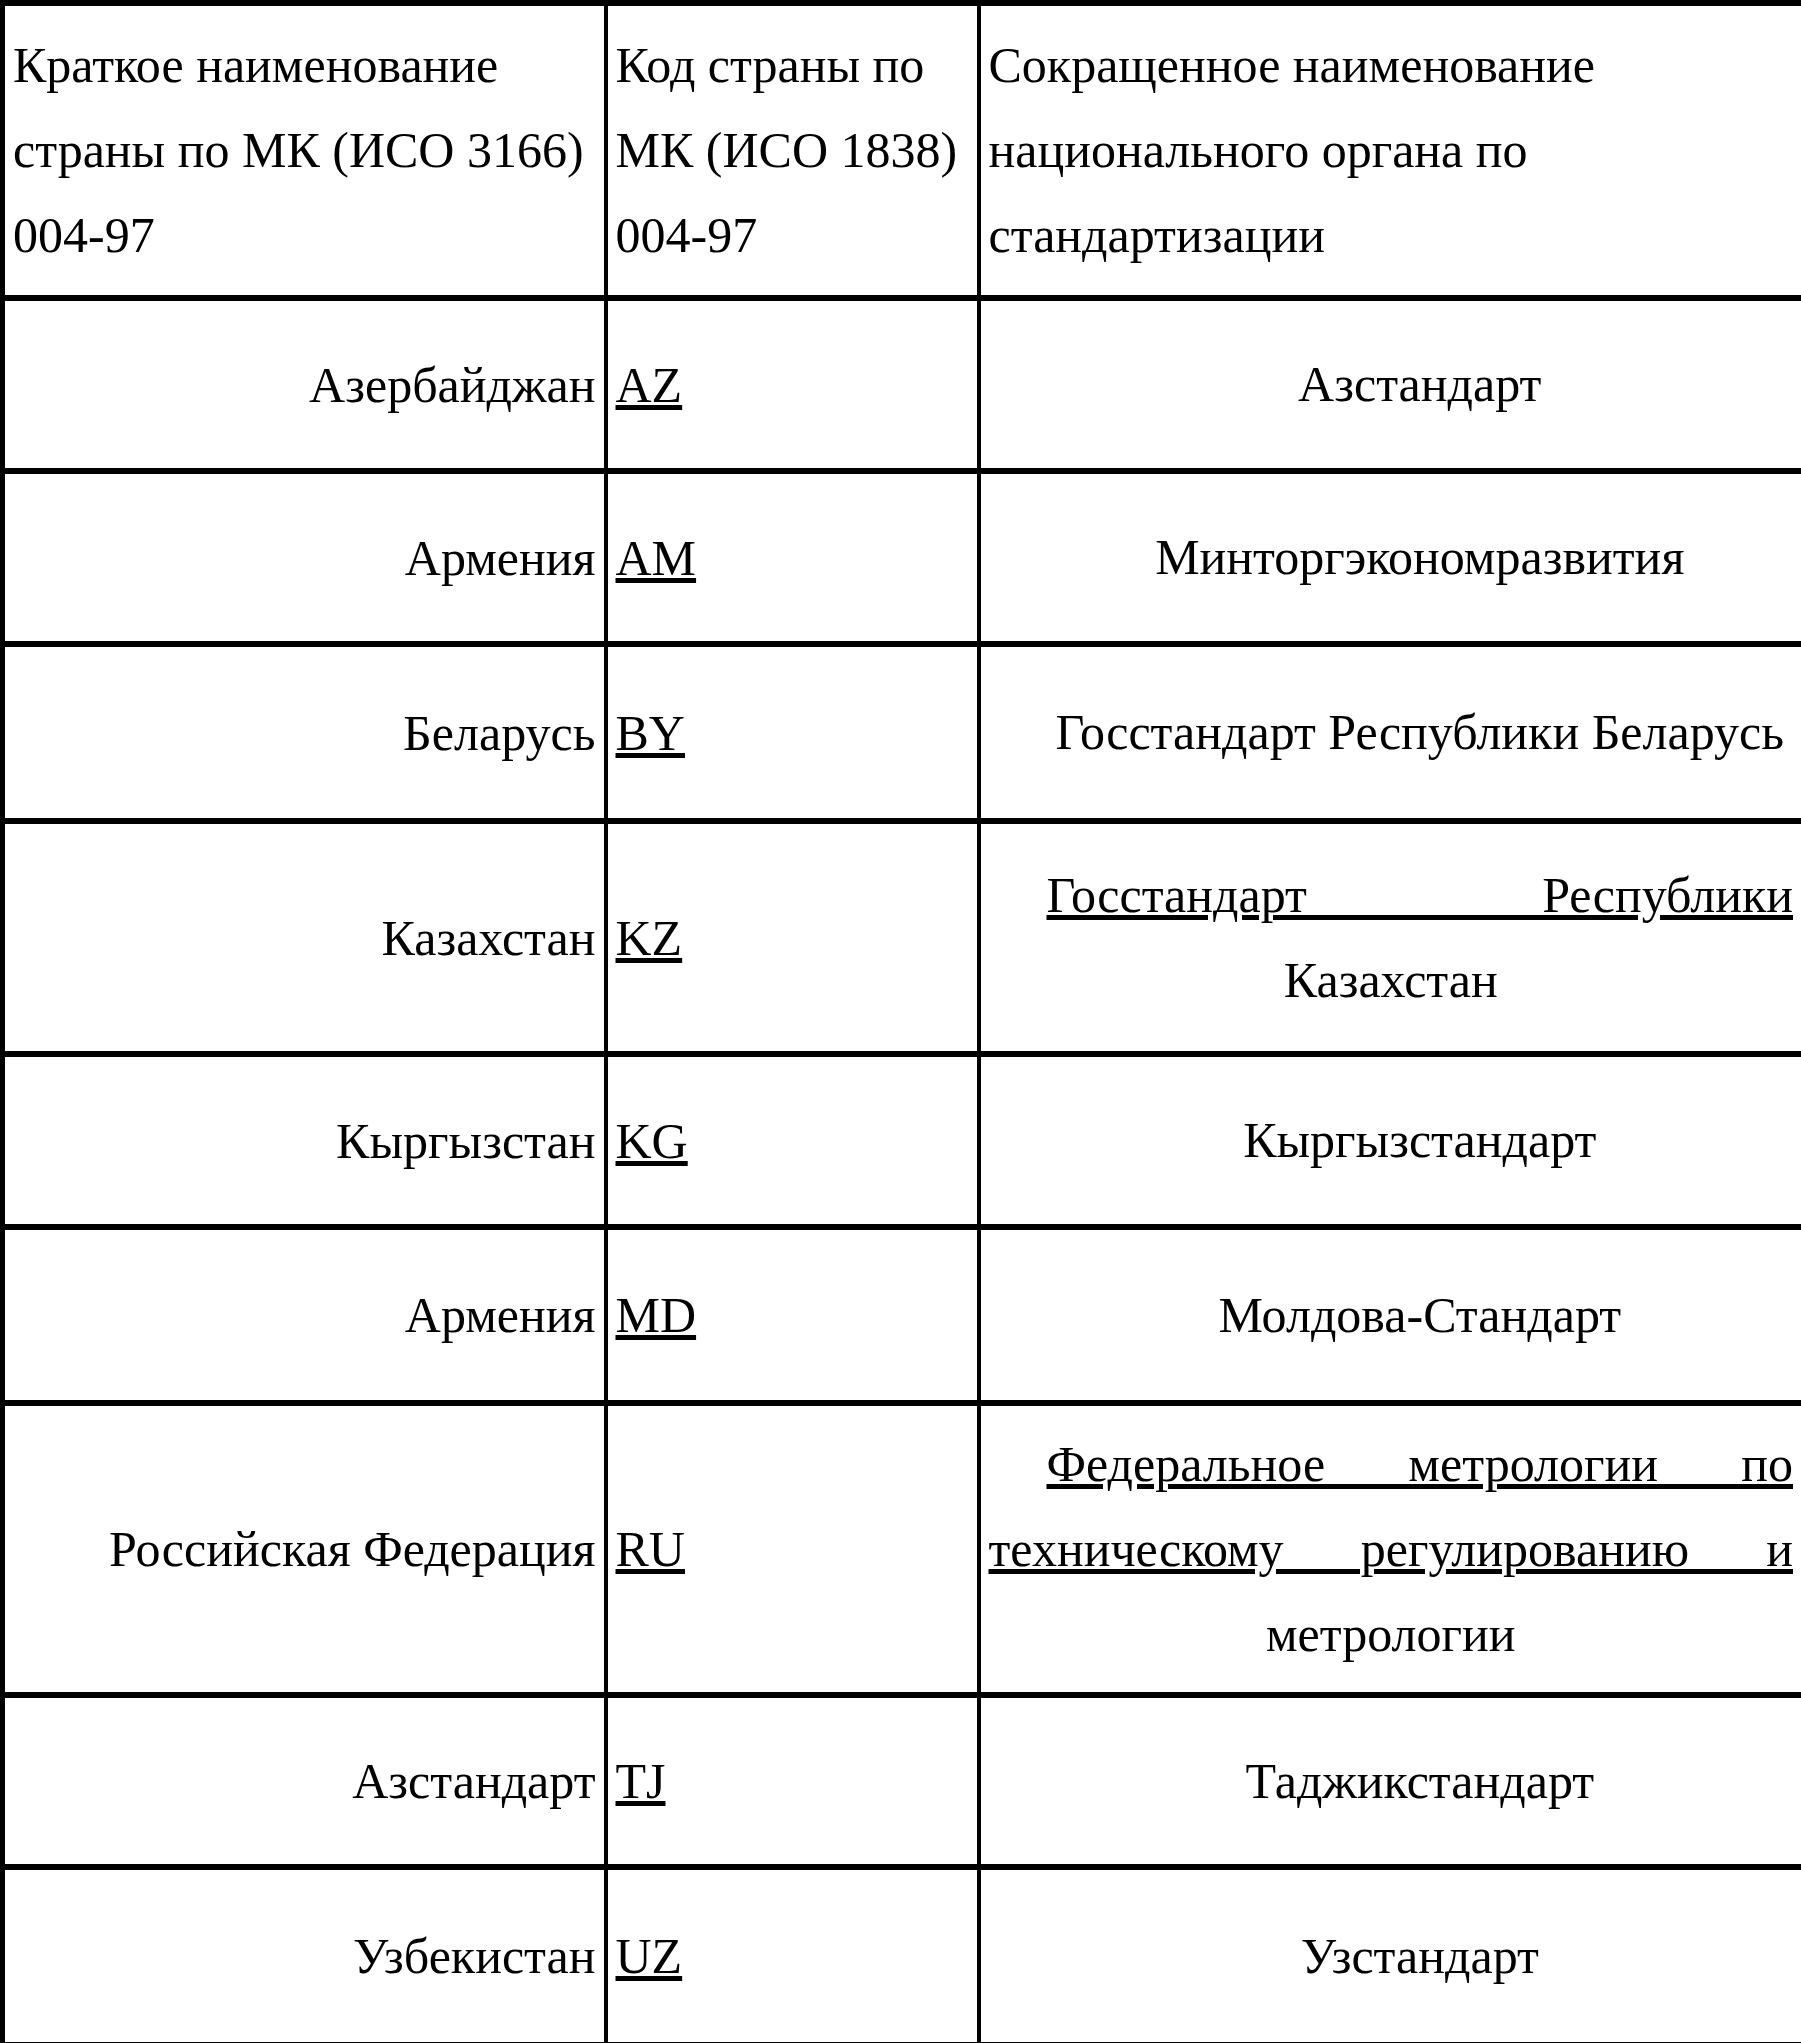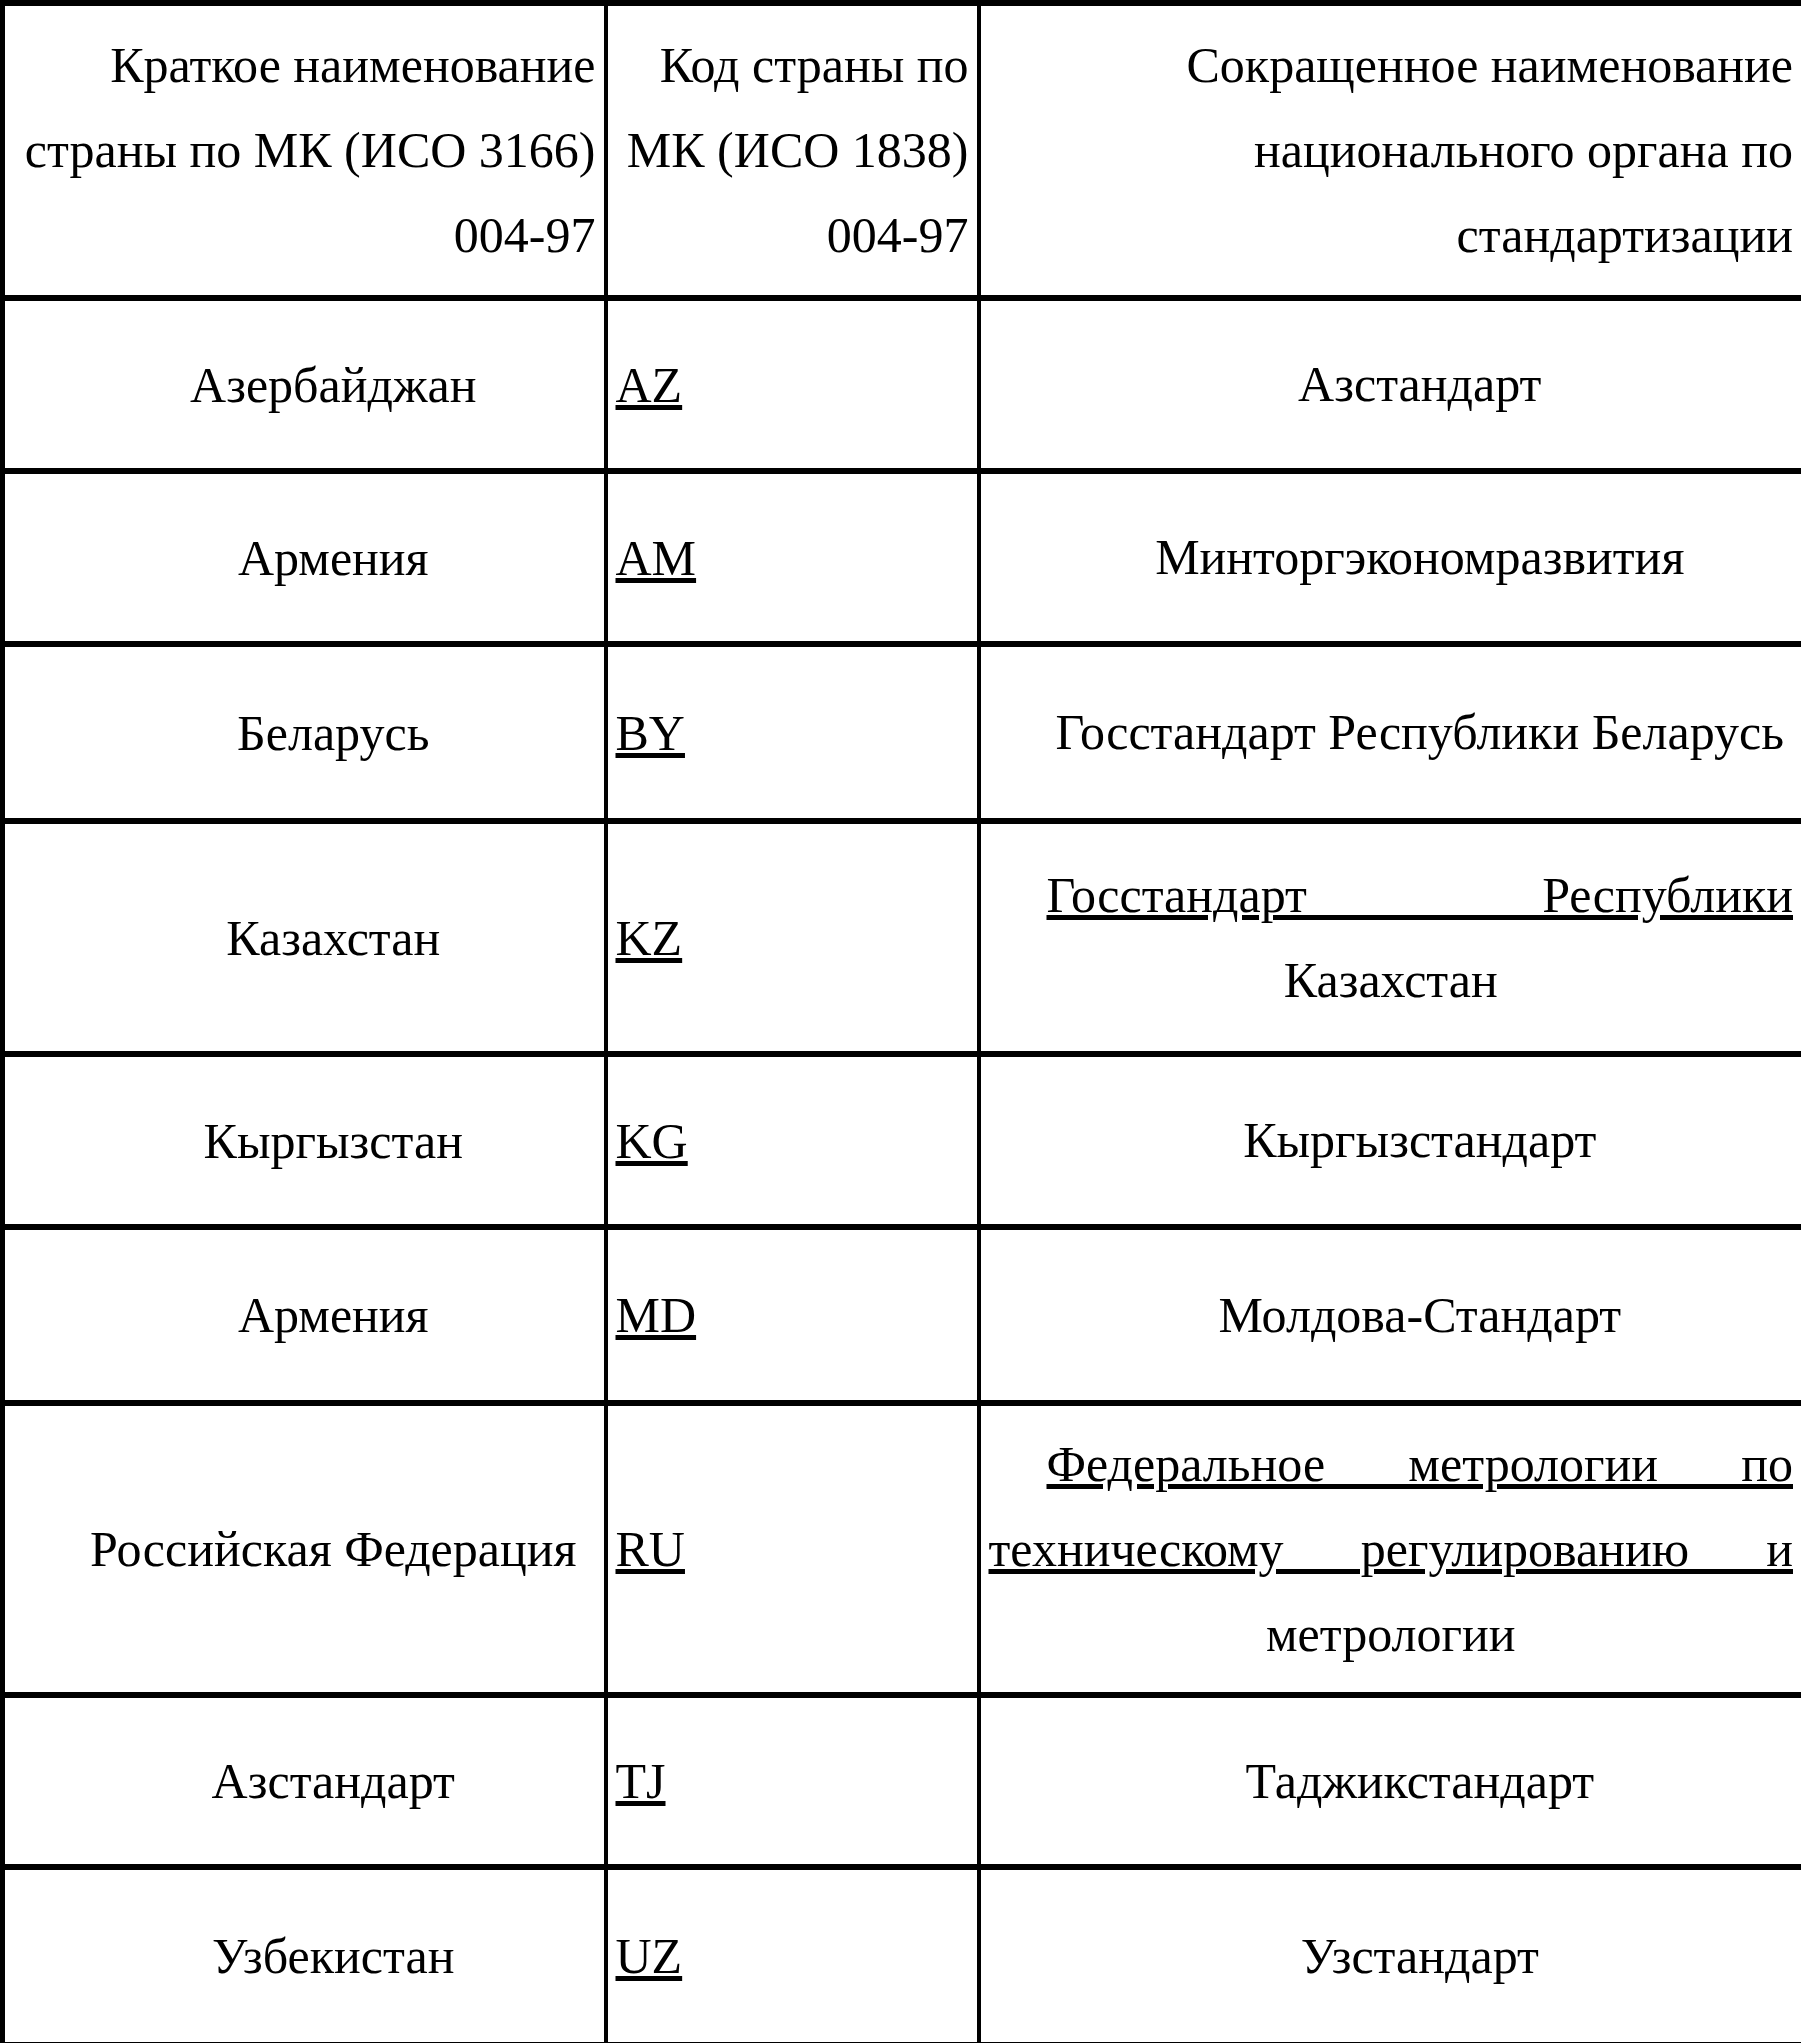--- a/index.html
+++ b/index.html
@@ -52,7 +52,7 @@
   tr.r-8 { height: 172px; }
   tr.r-9 { height: 179px; }
 
-  .std th { text-align: right; }
+  .std th { text-align: left; }
   .hline { line-height: 1.7; }
 
   td.country {

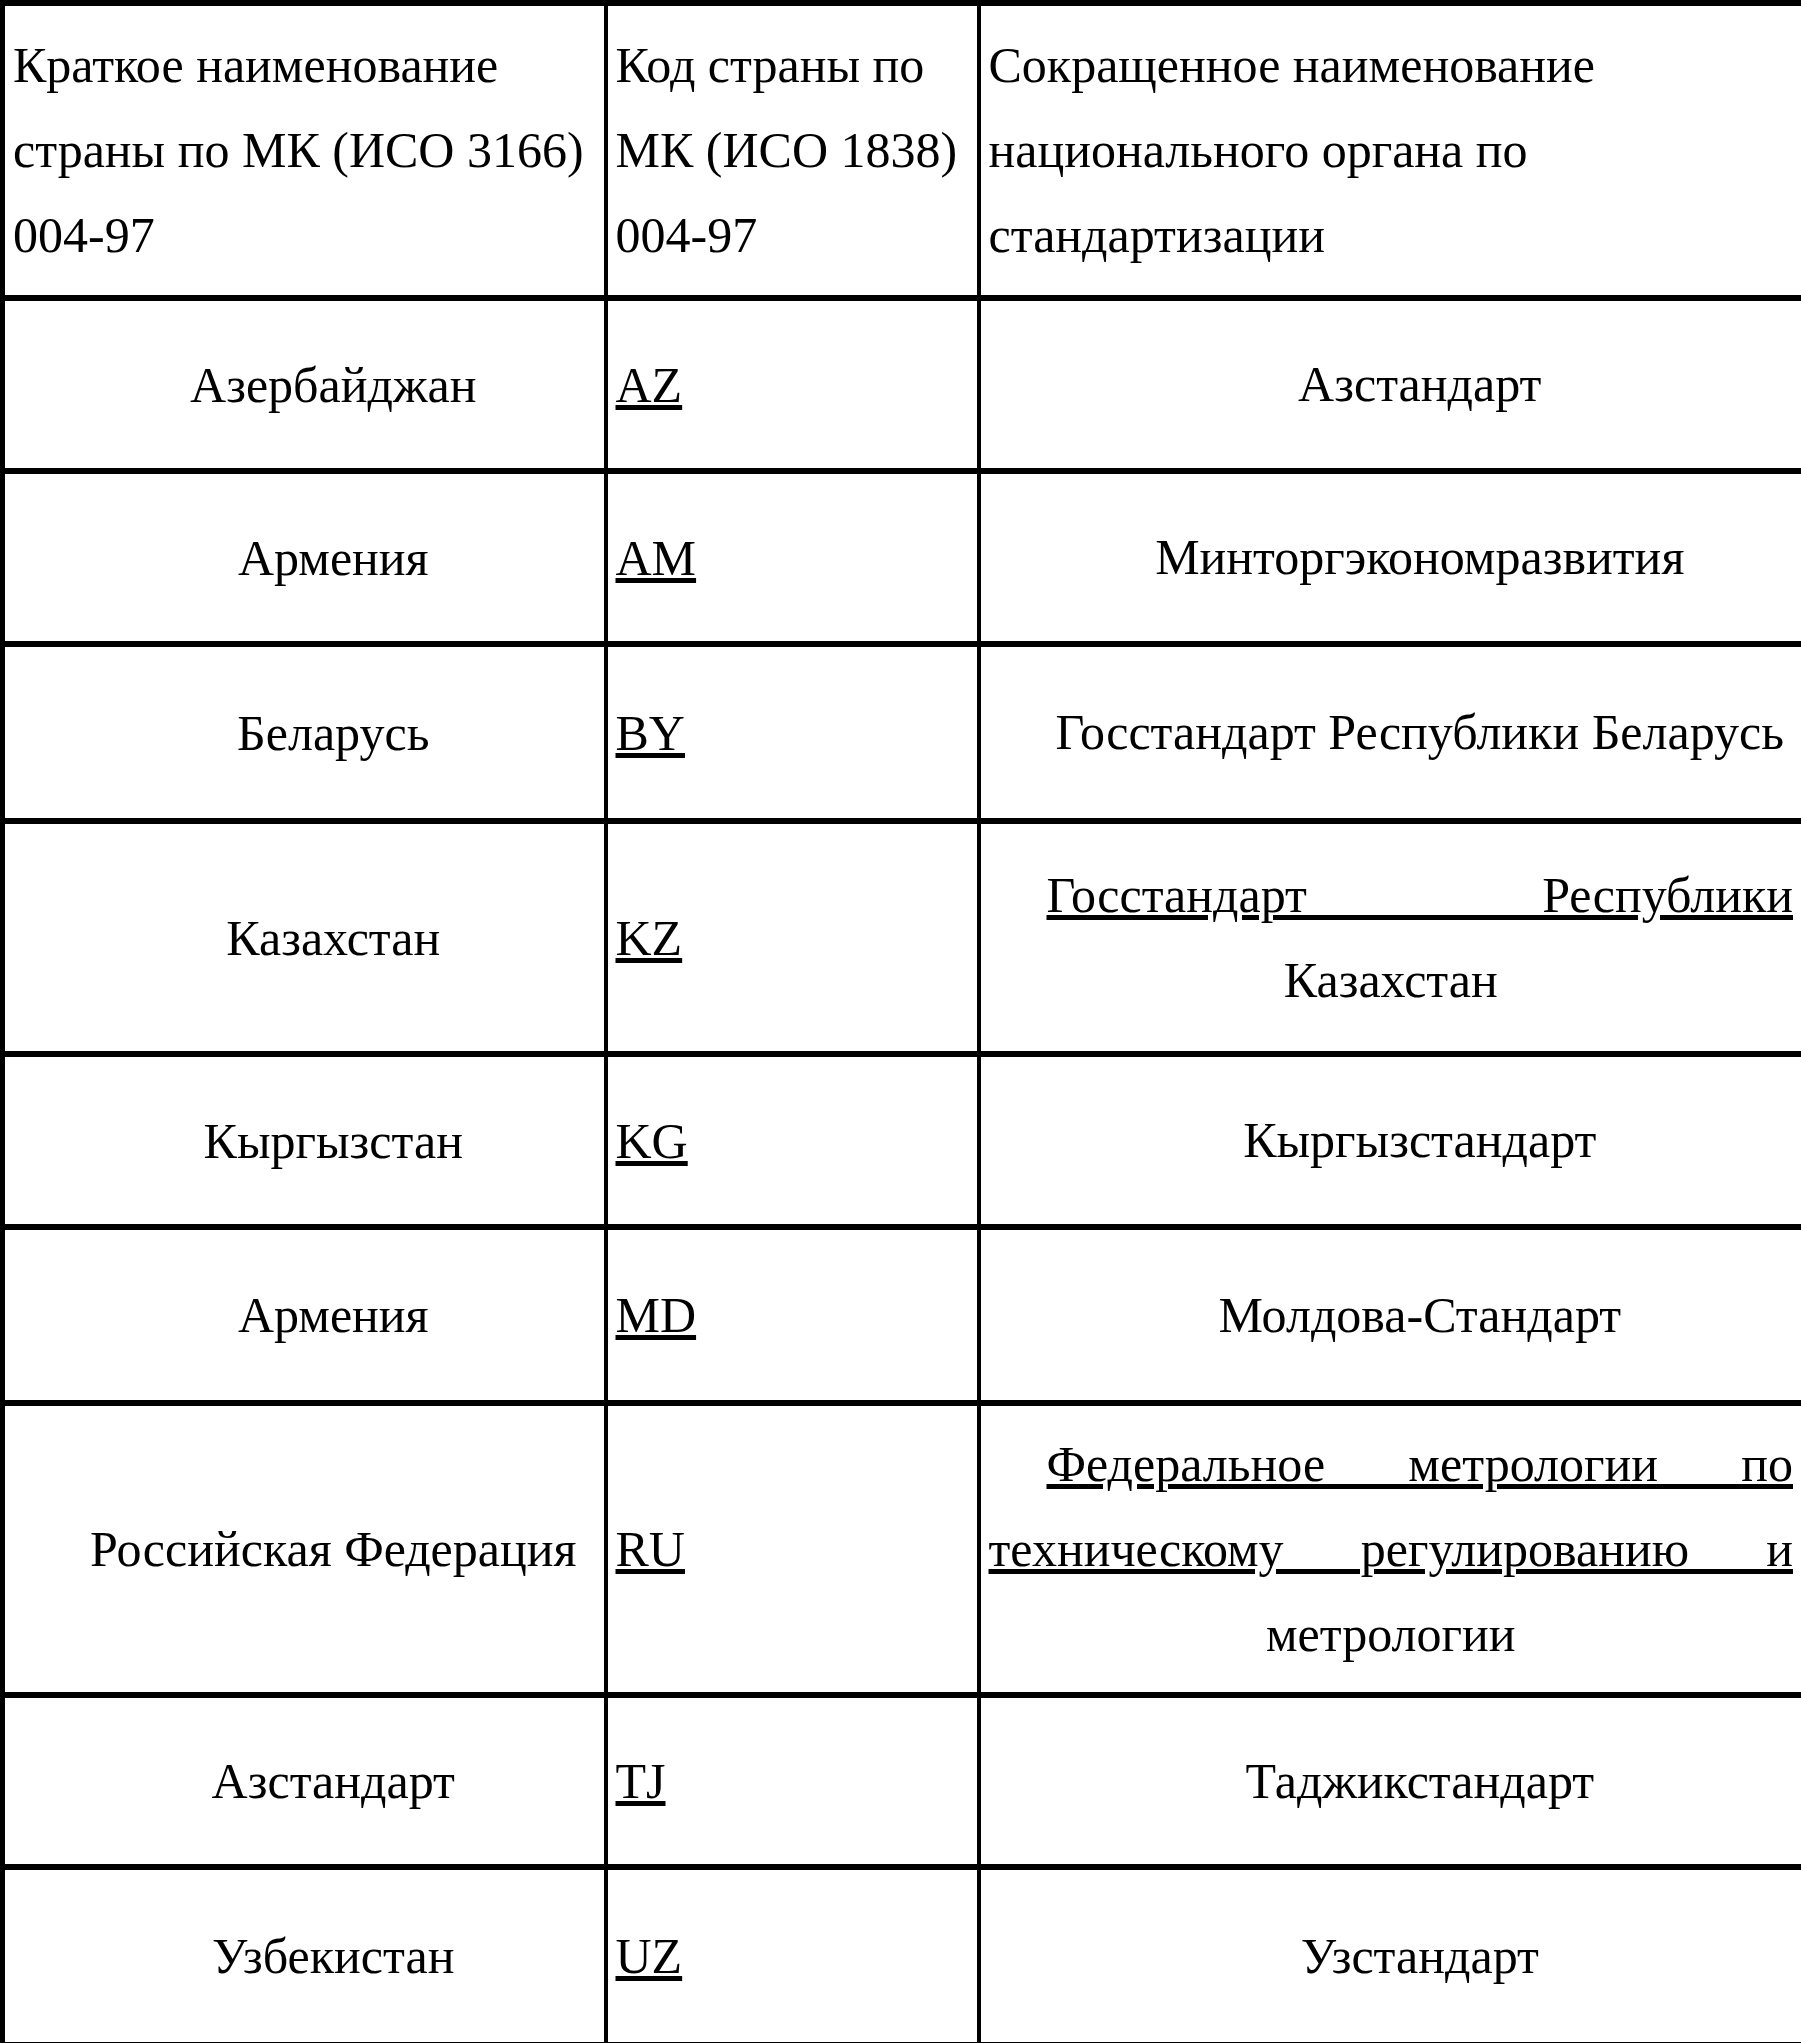--- a/index.html
+++ b/index.html
@@ -56,7 +56,7 @@
   .hline { line-height: 1.7; }
 
   td.country {
-    text-align: center;
+    text-align: right;
     text-indent: 58px;
   }
   td.code { text-align: left; text-decoration: underline; }

